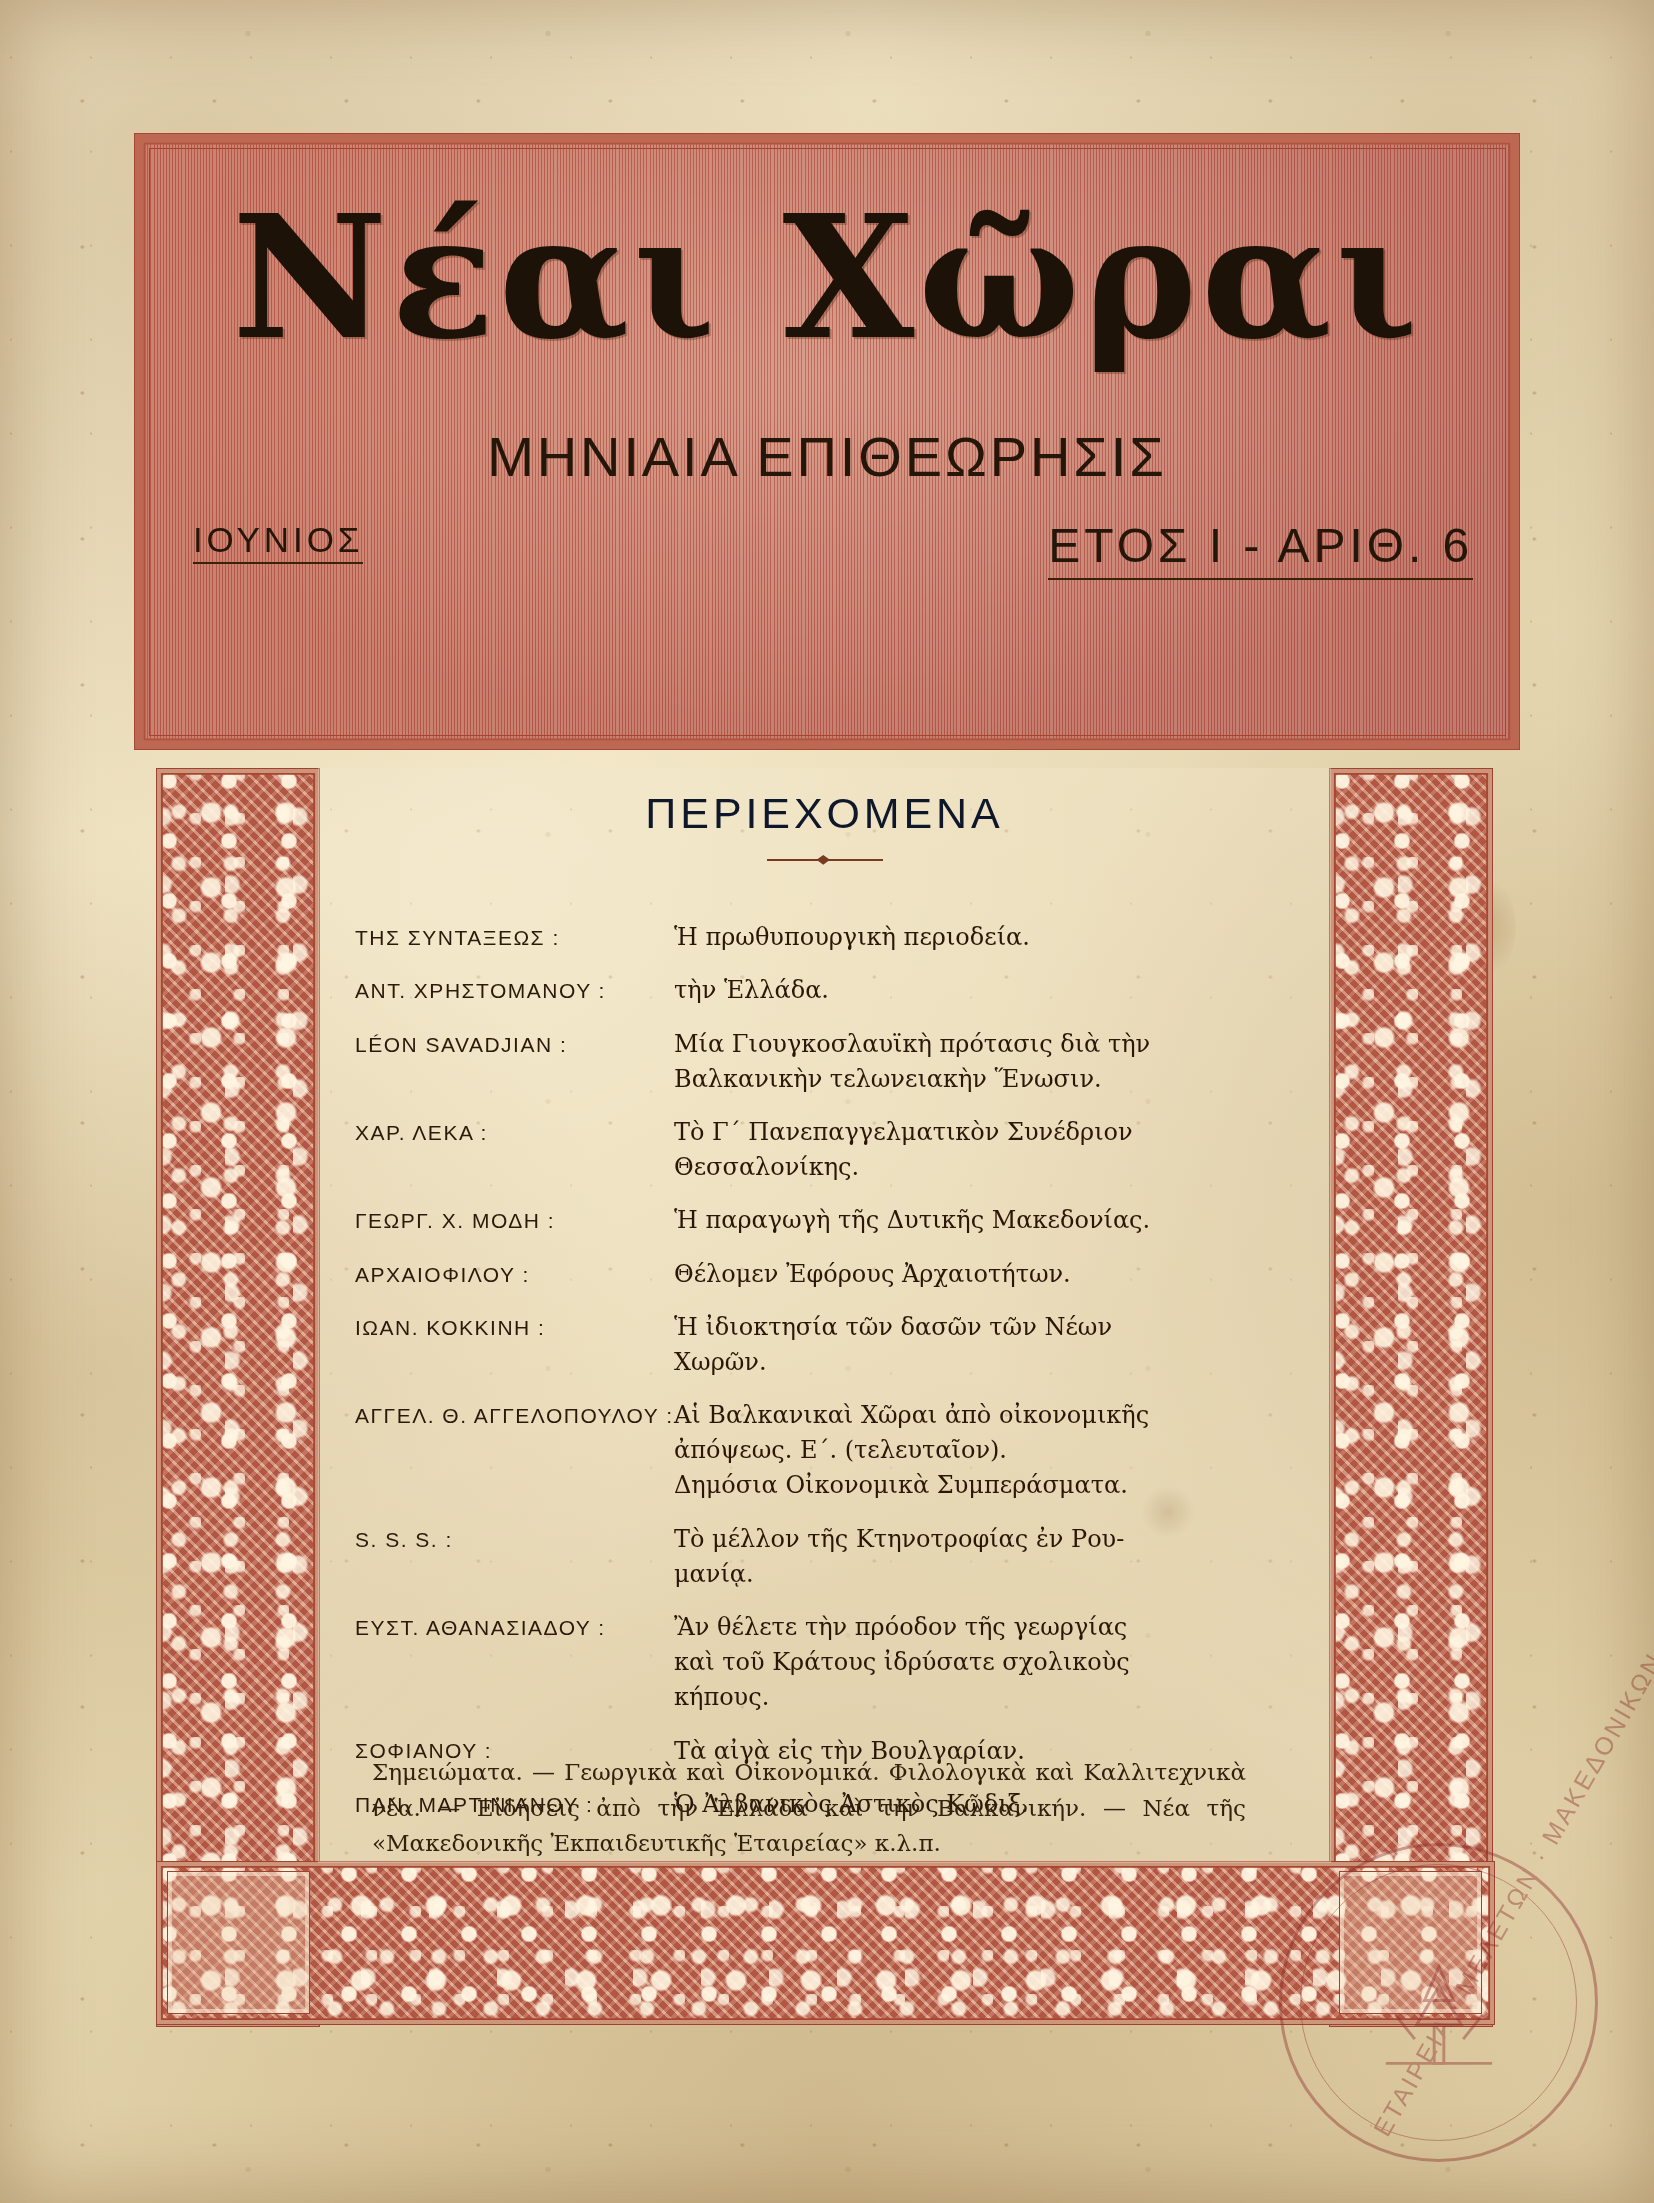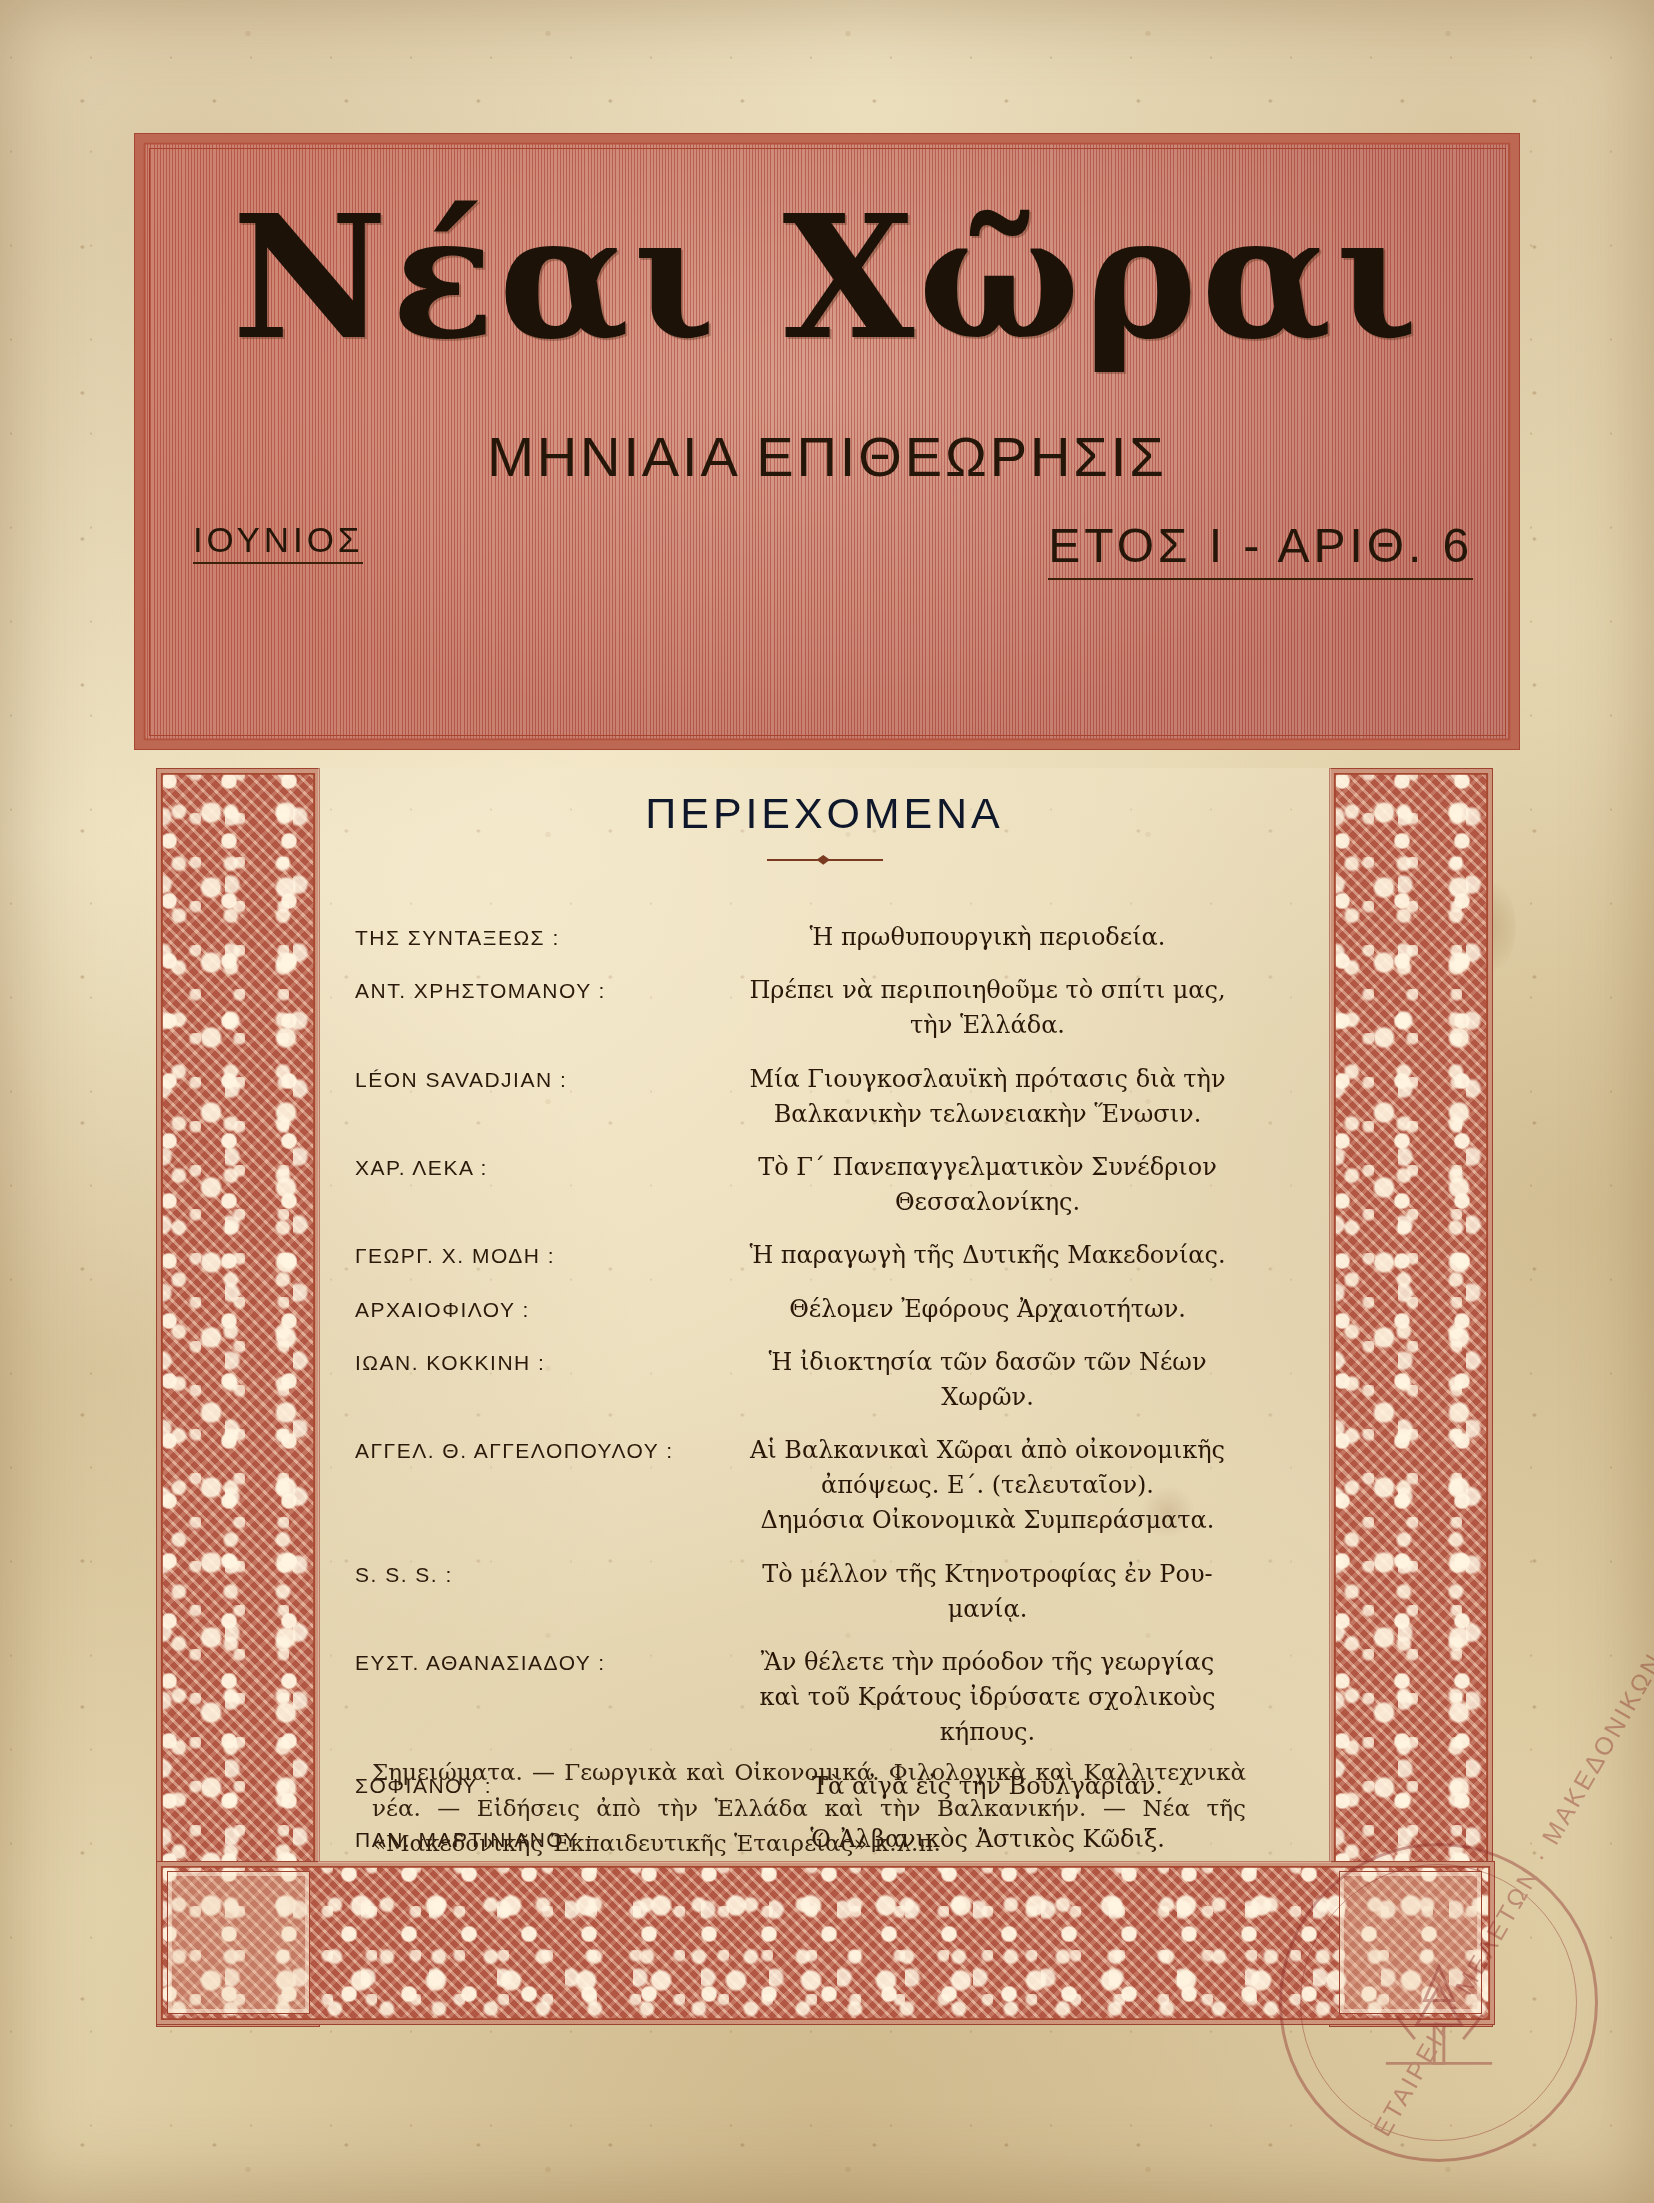--- a/index.html
+++ b/index.html
@@ -217,7 +217,7 @@
     line-height: 1.46;
     color: #2a1708;
   }
-  .toc-titles .t { display: block; text-align: center; }
+  .toc-titles .t { display: block; }
 
   .toc-note {
     position: absolute;

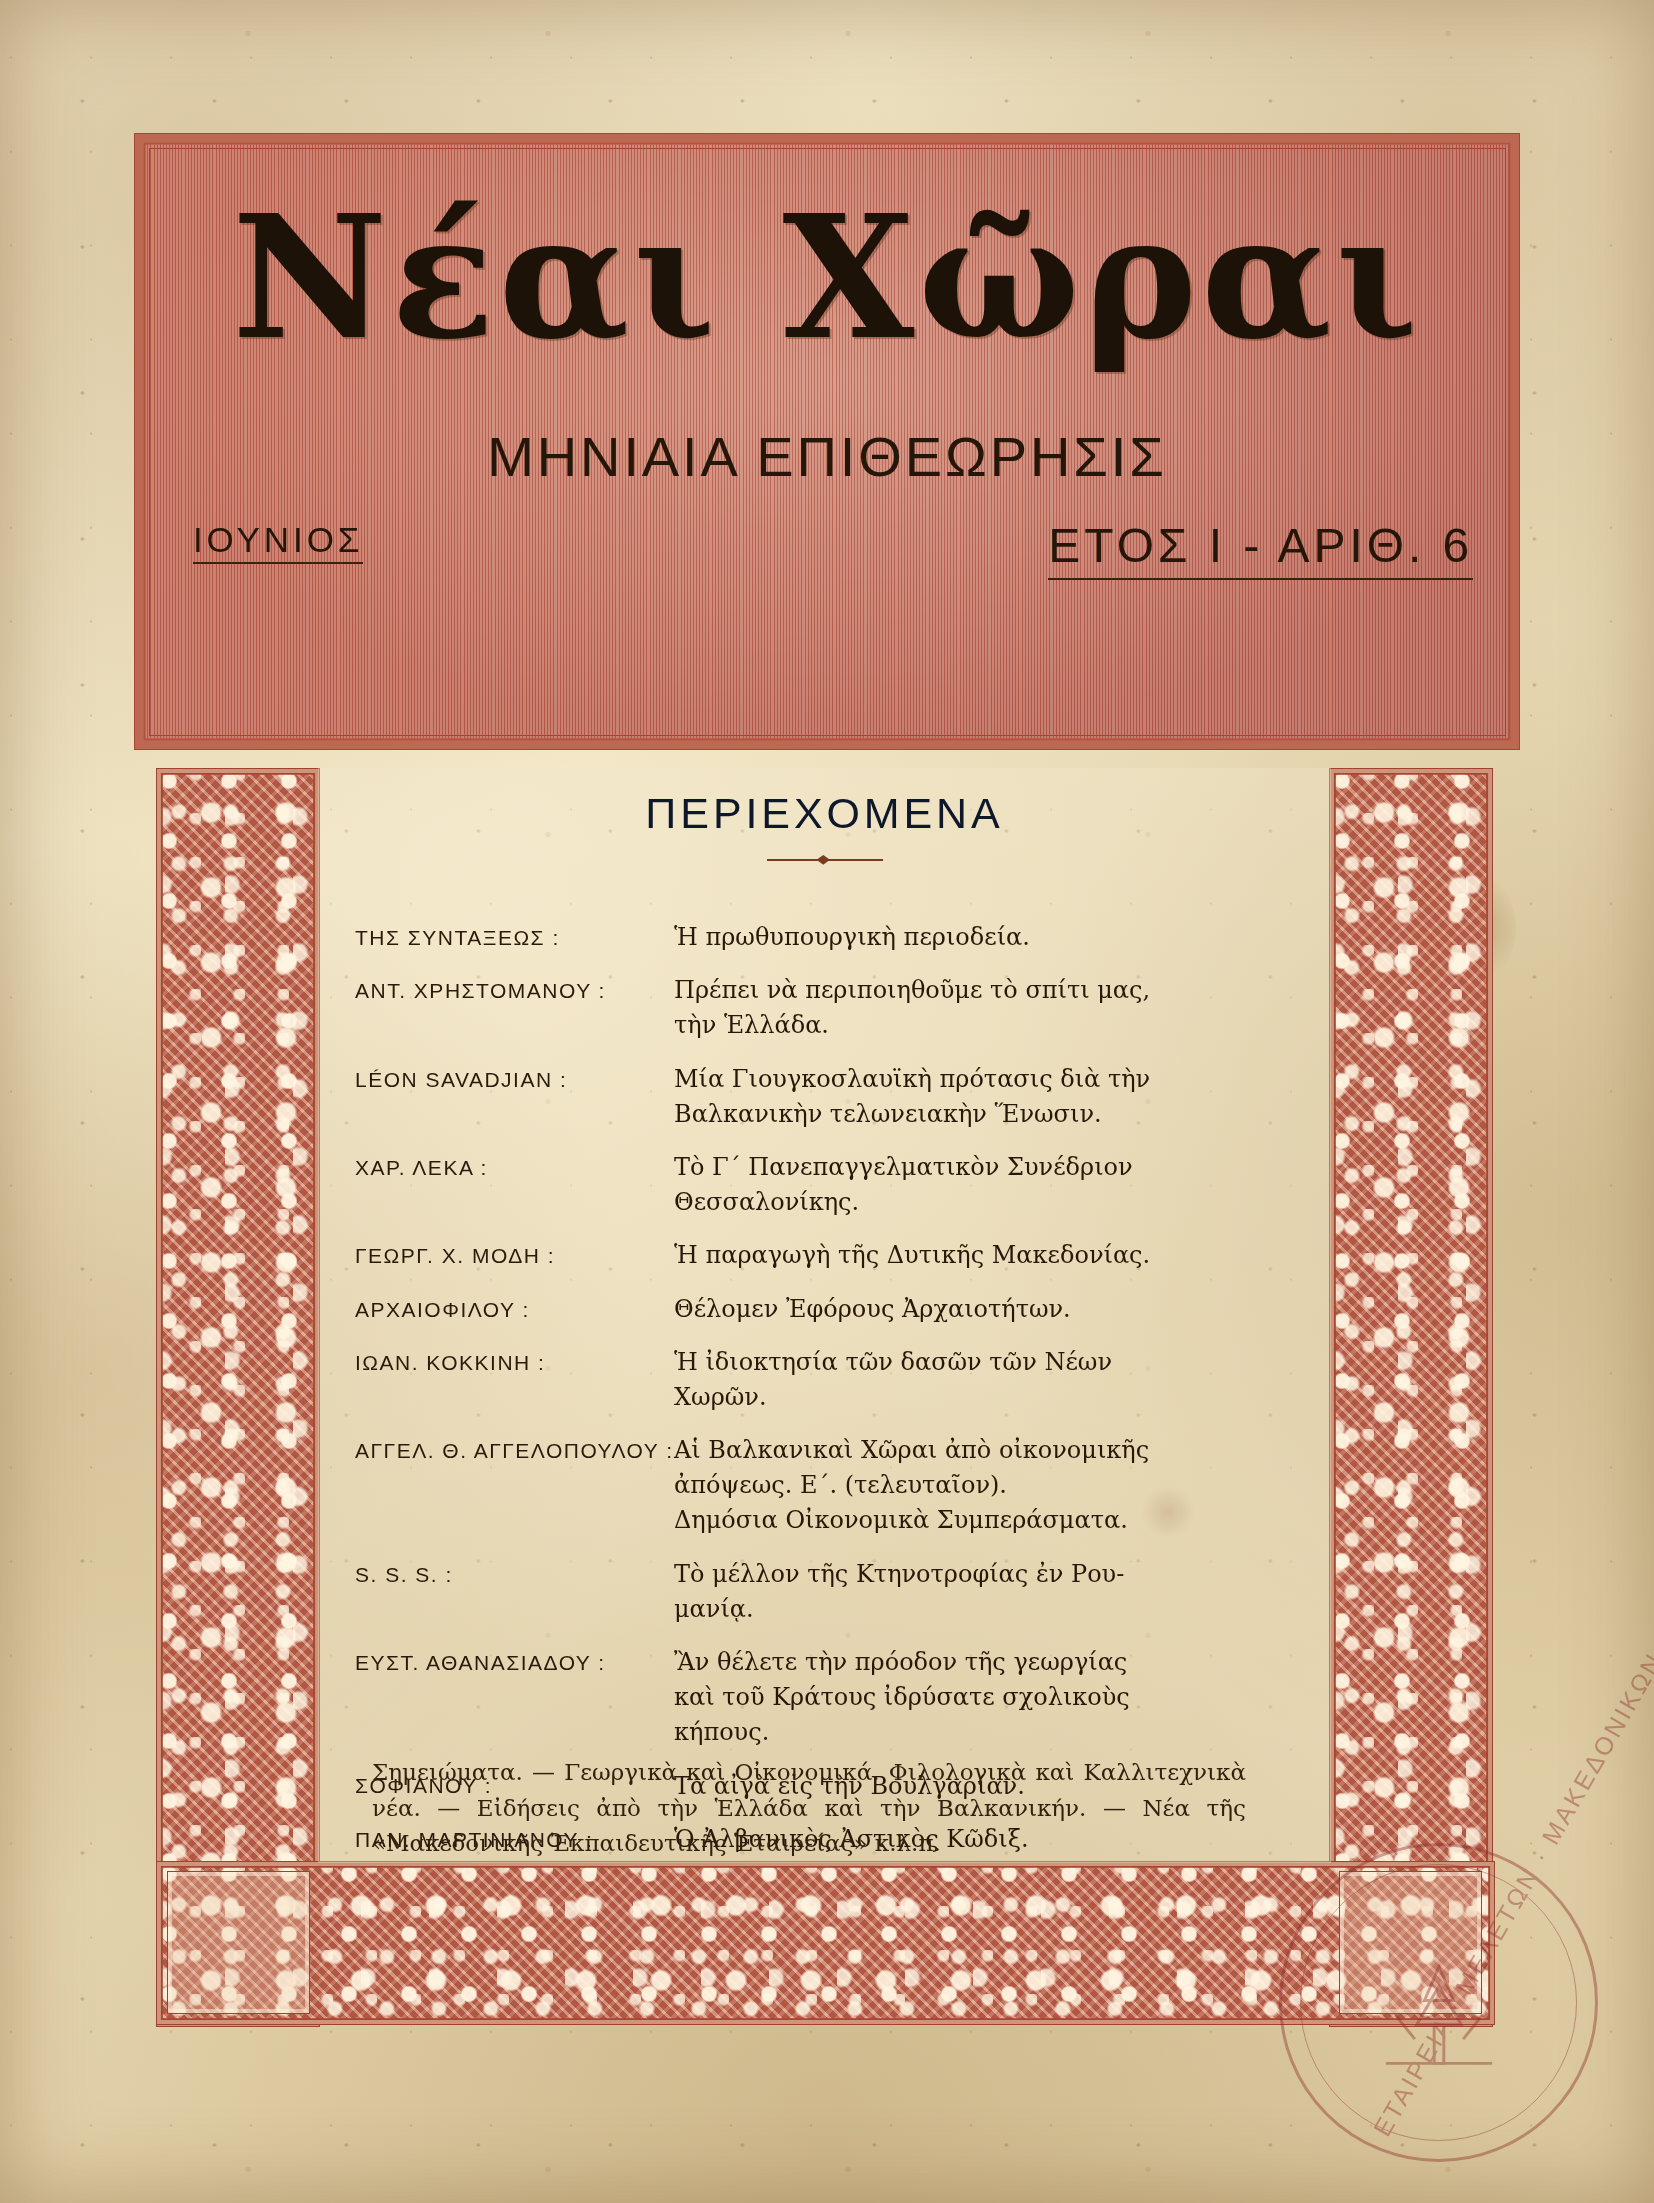--- a/index.html
+++ b/index.html
@@ -327,7 +327,6 @@
           <span class="ln">ΑΝΤ. ΧΡΗΣΤΟΜΑΝΟΥ :</span>
         </div>
         <div class="toc-titles">
-          <span class="t">Πρέπει νὰ περιποιηθοῦμε τὸ σπίτι μας,</span>
           <span class="t">τὴν Ἑλλάδα.</span>
         </div>
       </div>

